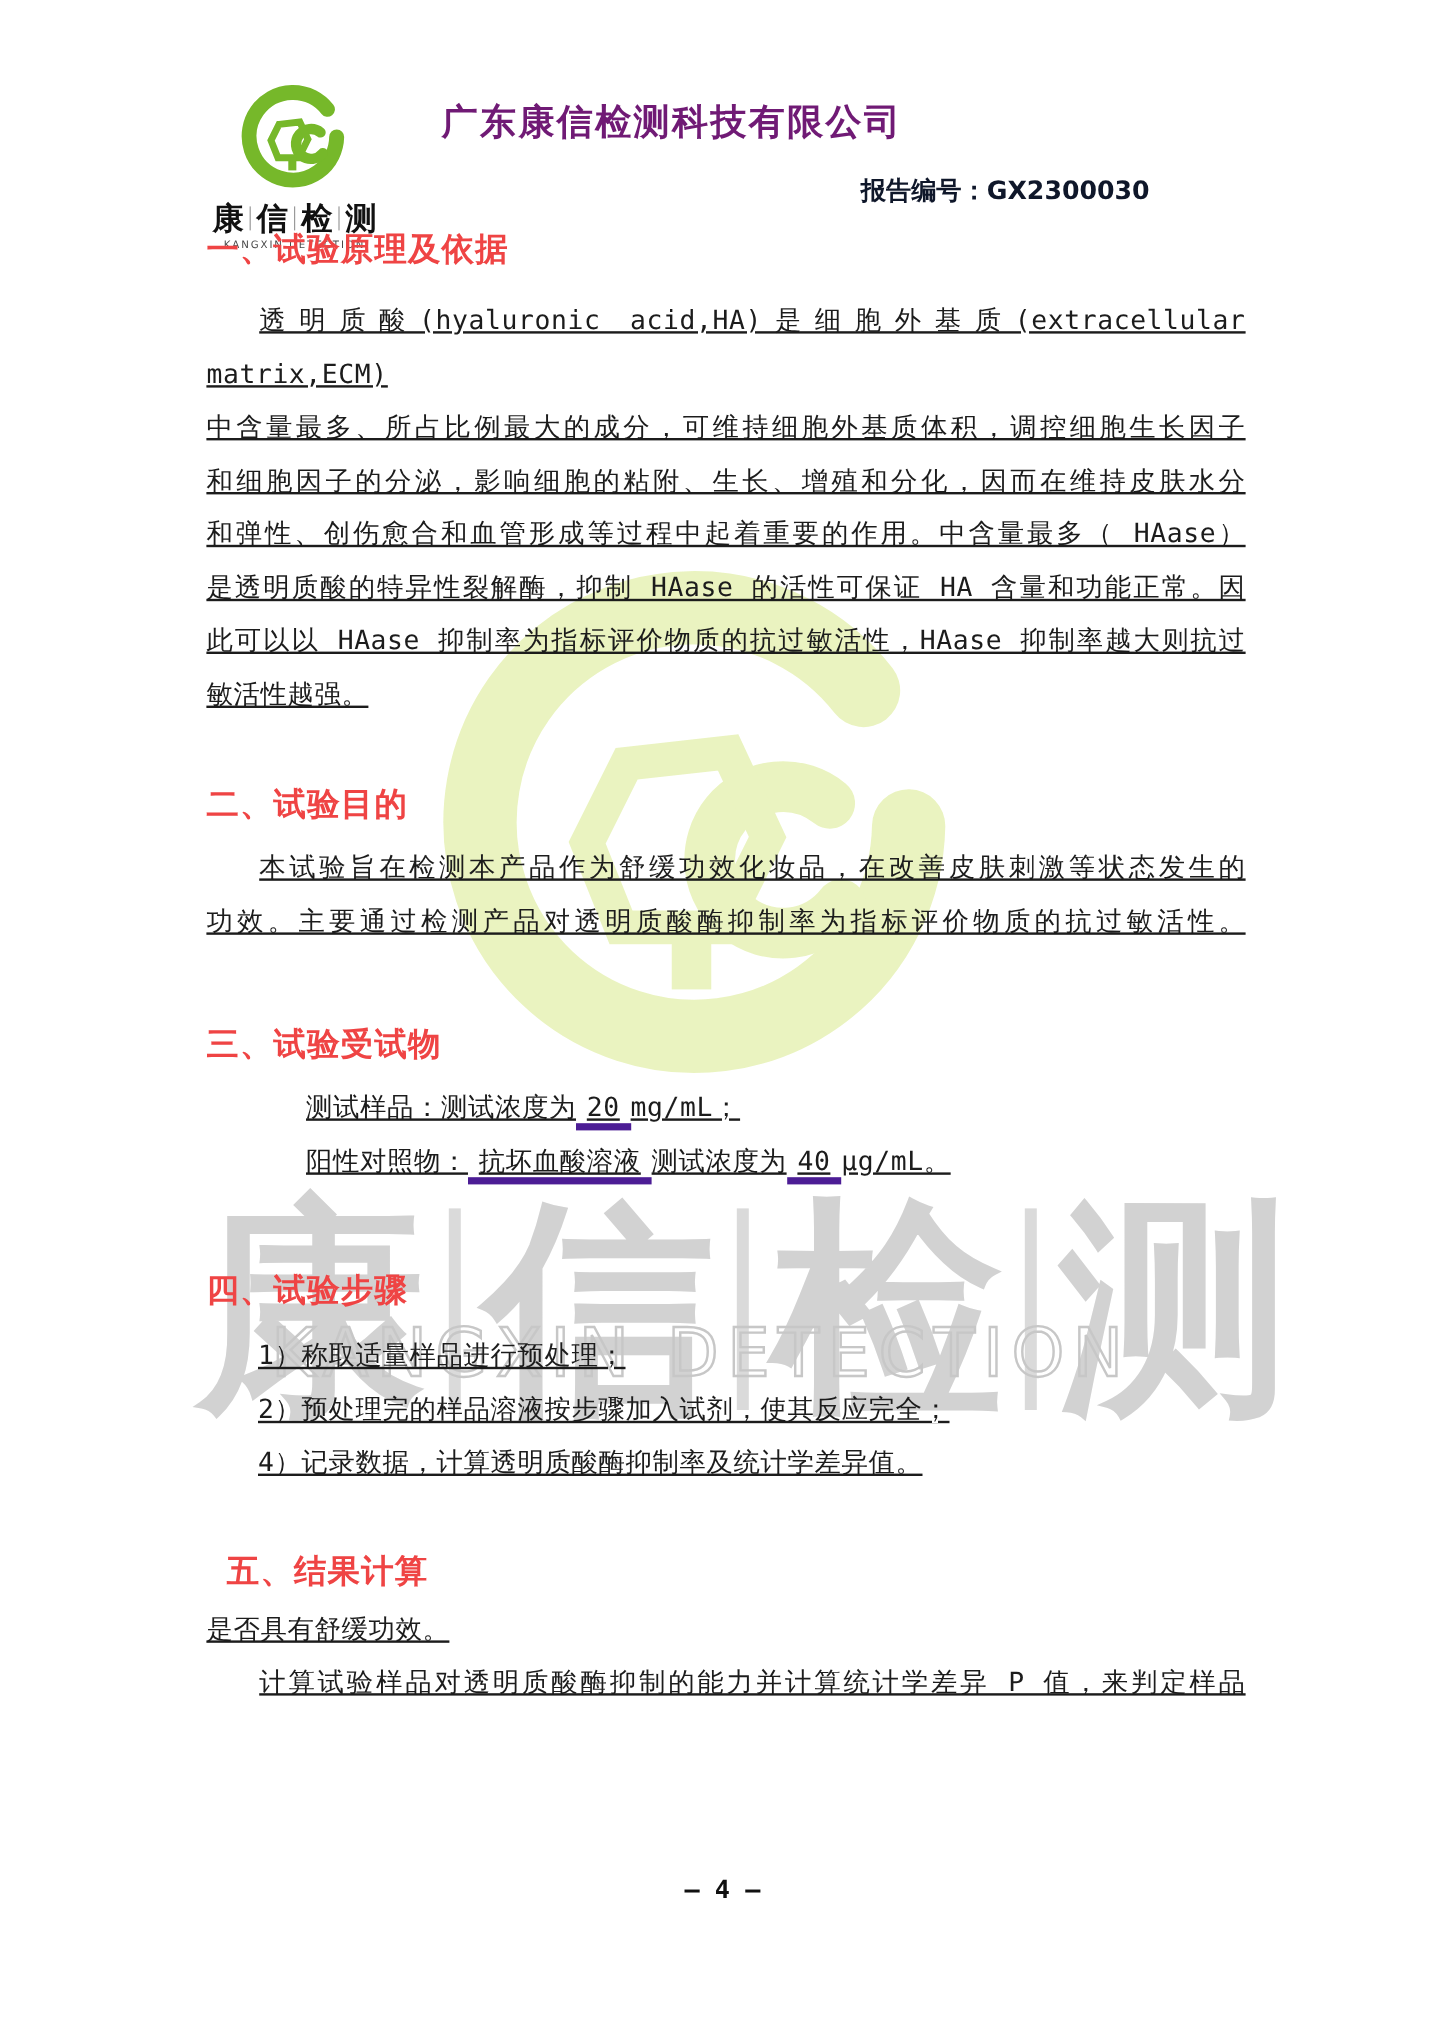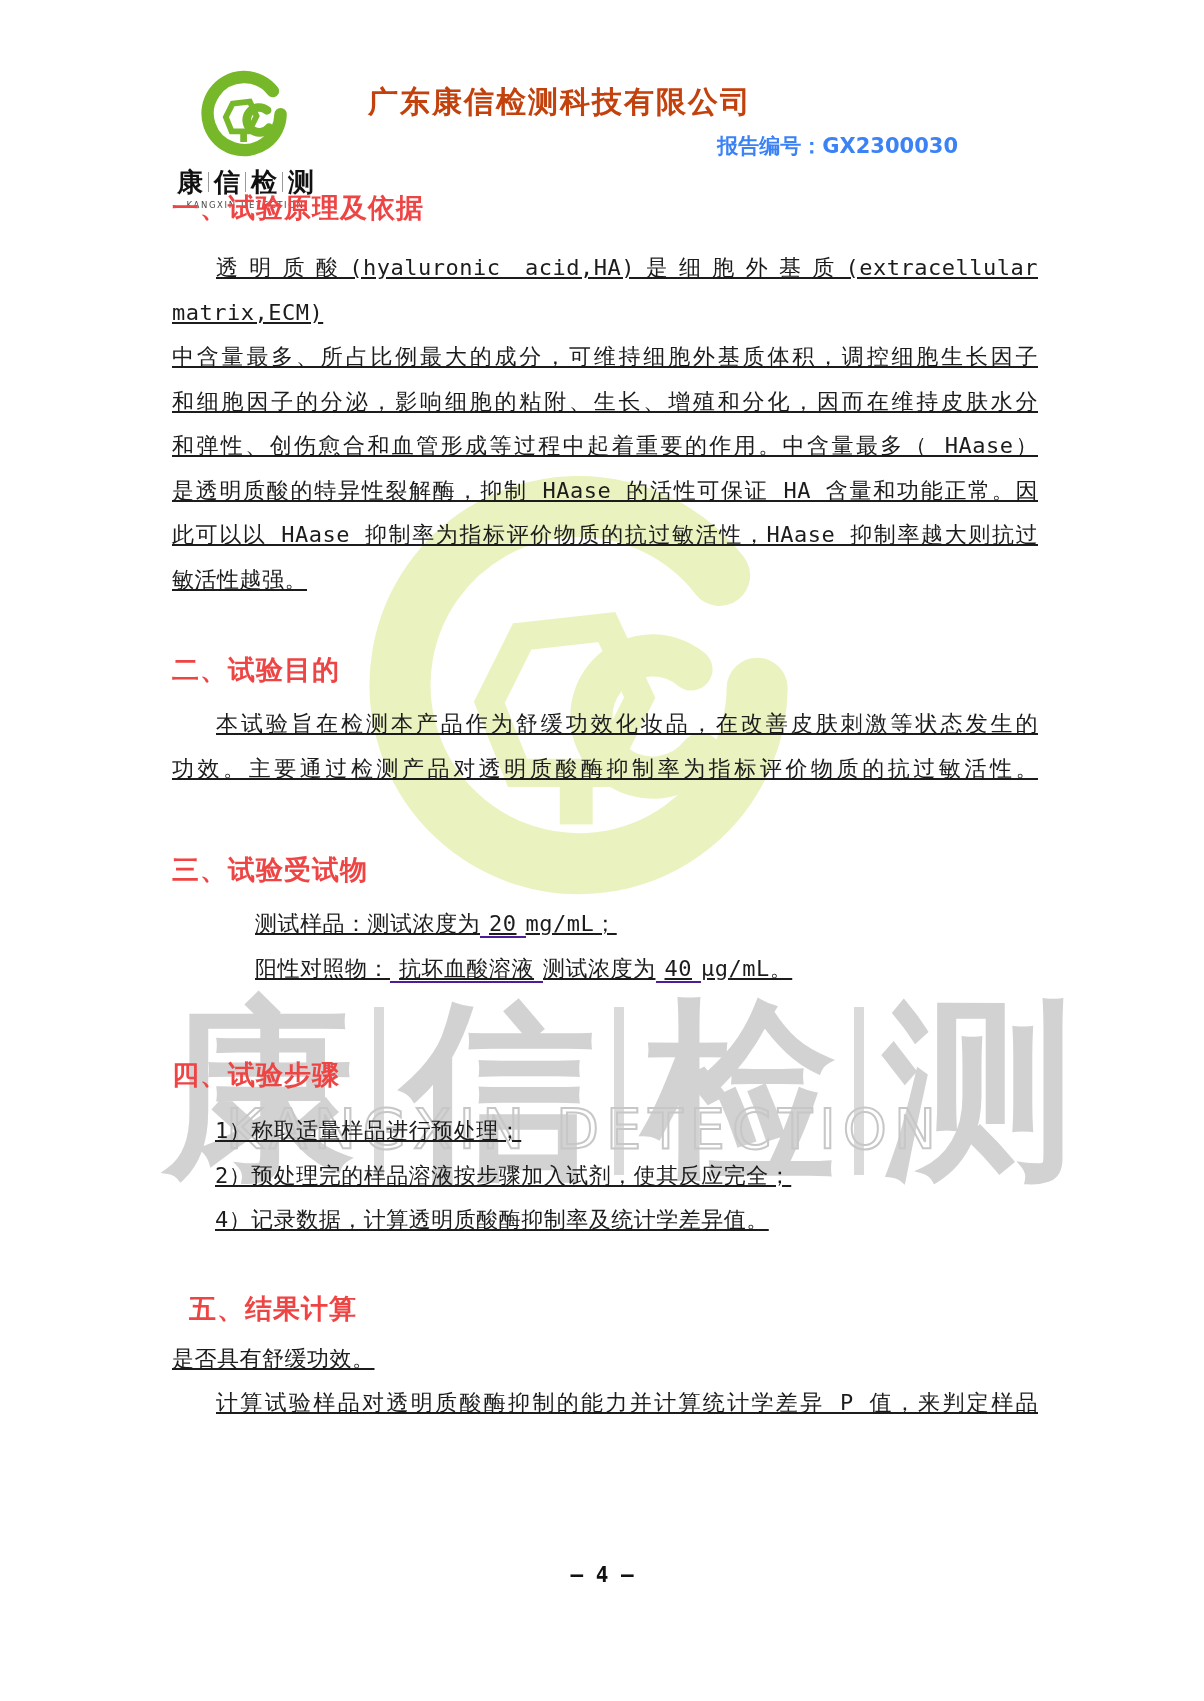--- a/index.html
+++ b/index.html
@@ -57,7 +57,7 @@
   .company-title {
     position:absolute; left:0; top:82px; width:1120px; text-align:center; z-index:2;
     font-family:"Liberation Serif",serif; font-weight:700;
-    font-size:30px; letter-spacing:2px; color:#c2410c;
+    font-size:30px; letter-spacing:2px; color:#701a75;
   }
   .report-no {
     position:absolute; top:132px; right:246px; z-index:2;

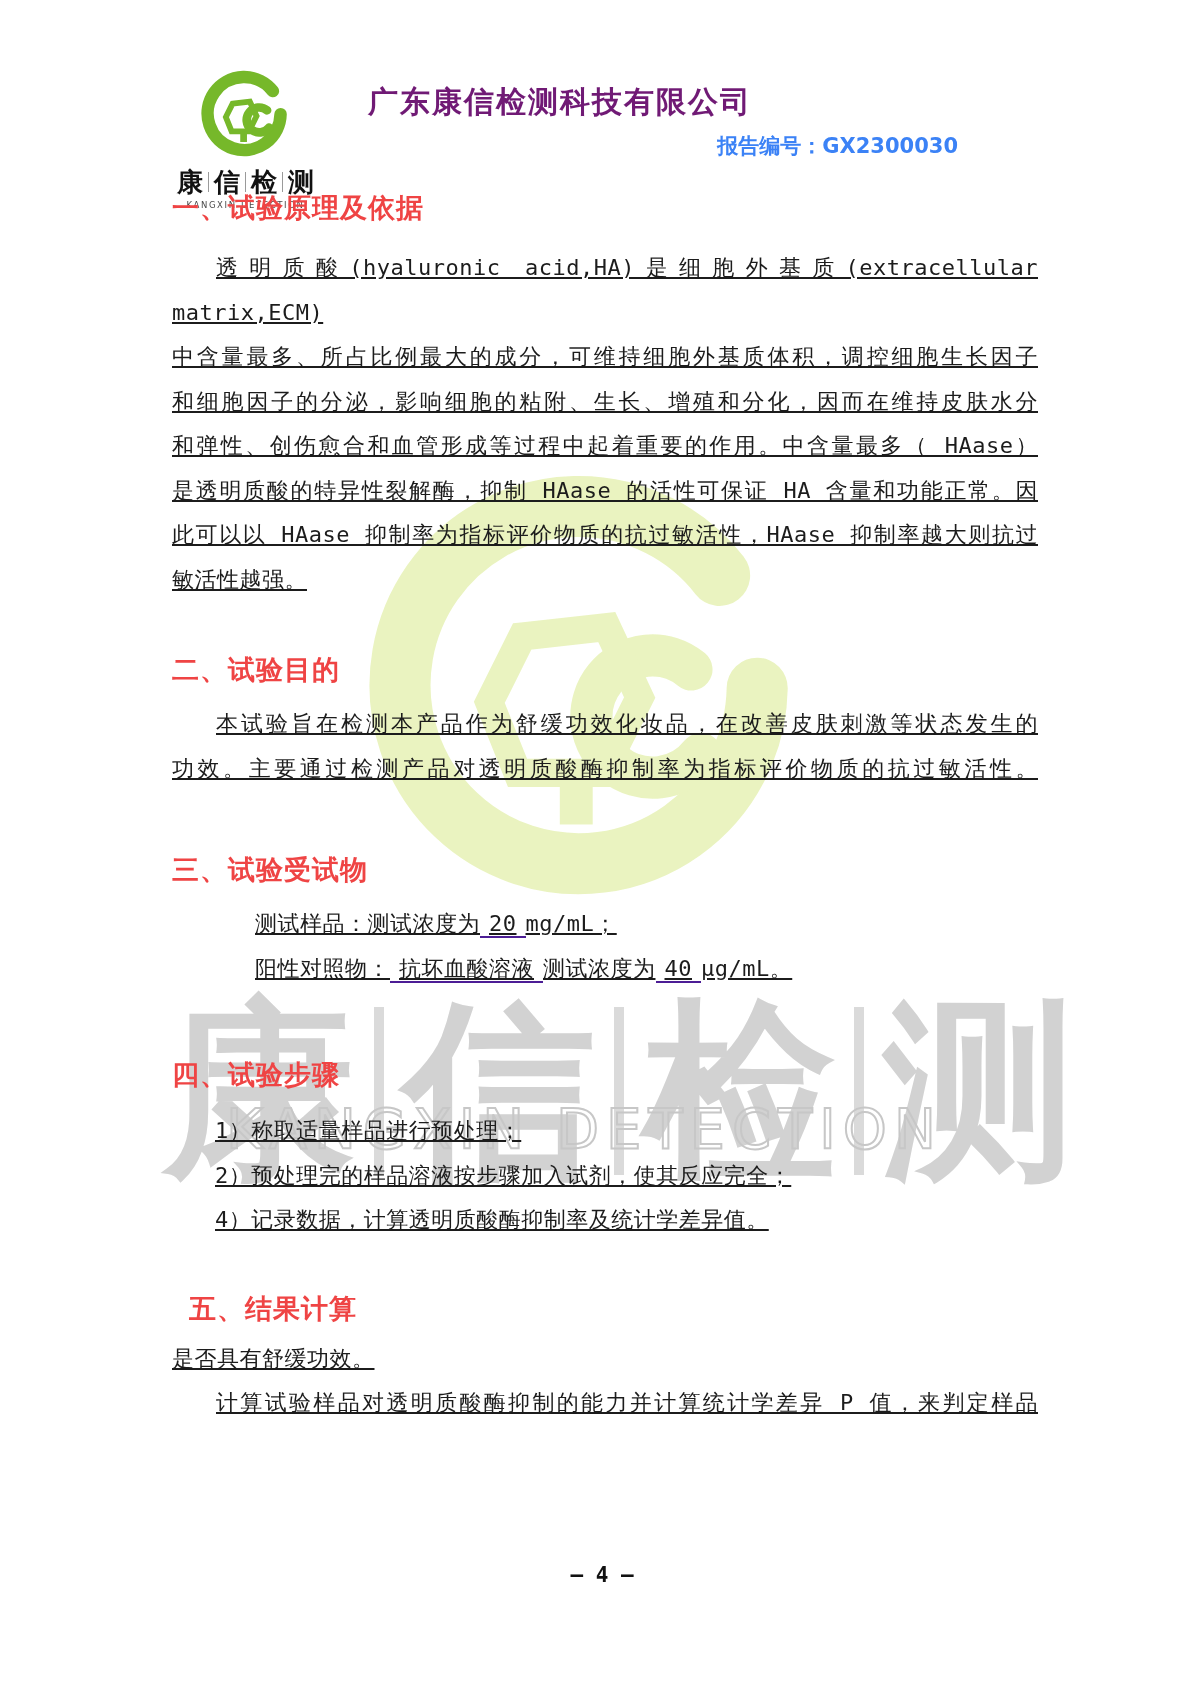--- a/index.html
+++ b/index.html
@@ -60,8 +60,8 @@
     font-size:30px; letter-spacing:2px; color:#701a75;
   }
   .report-no {
-    position:absolute; top:132px; right:246px; z-index:2;
-    font-weight:700; font-size:21px; color:#3b82f6; white-space:nowrap;
+    position:absolute; top:145px; right:246px; z-index:2;
+    font-weight:700; font-size:21px; color:#0f172a; white-space:nowrap;
   }
   .report-no .num { font-family:"DejaVu Sans",sans-serif; font-weight:700; }
 

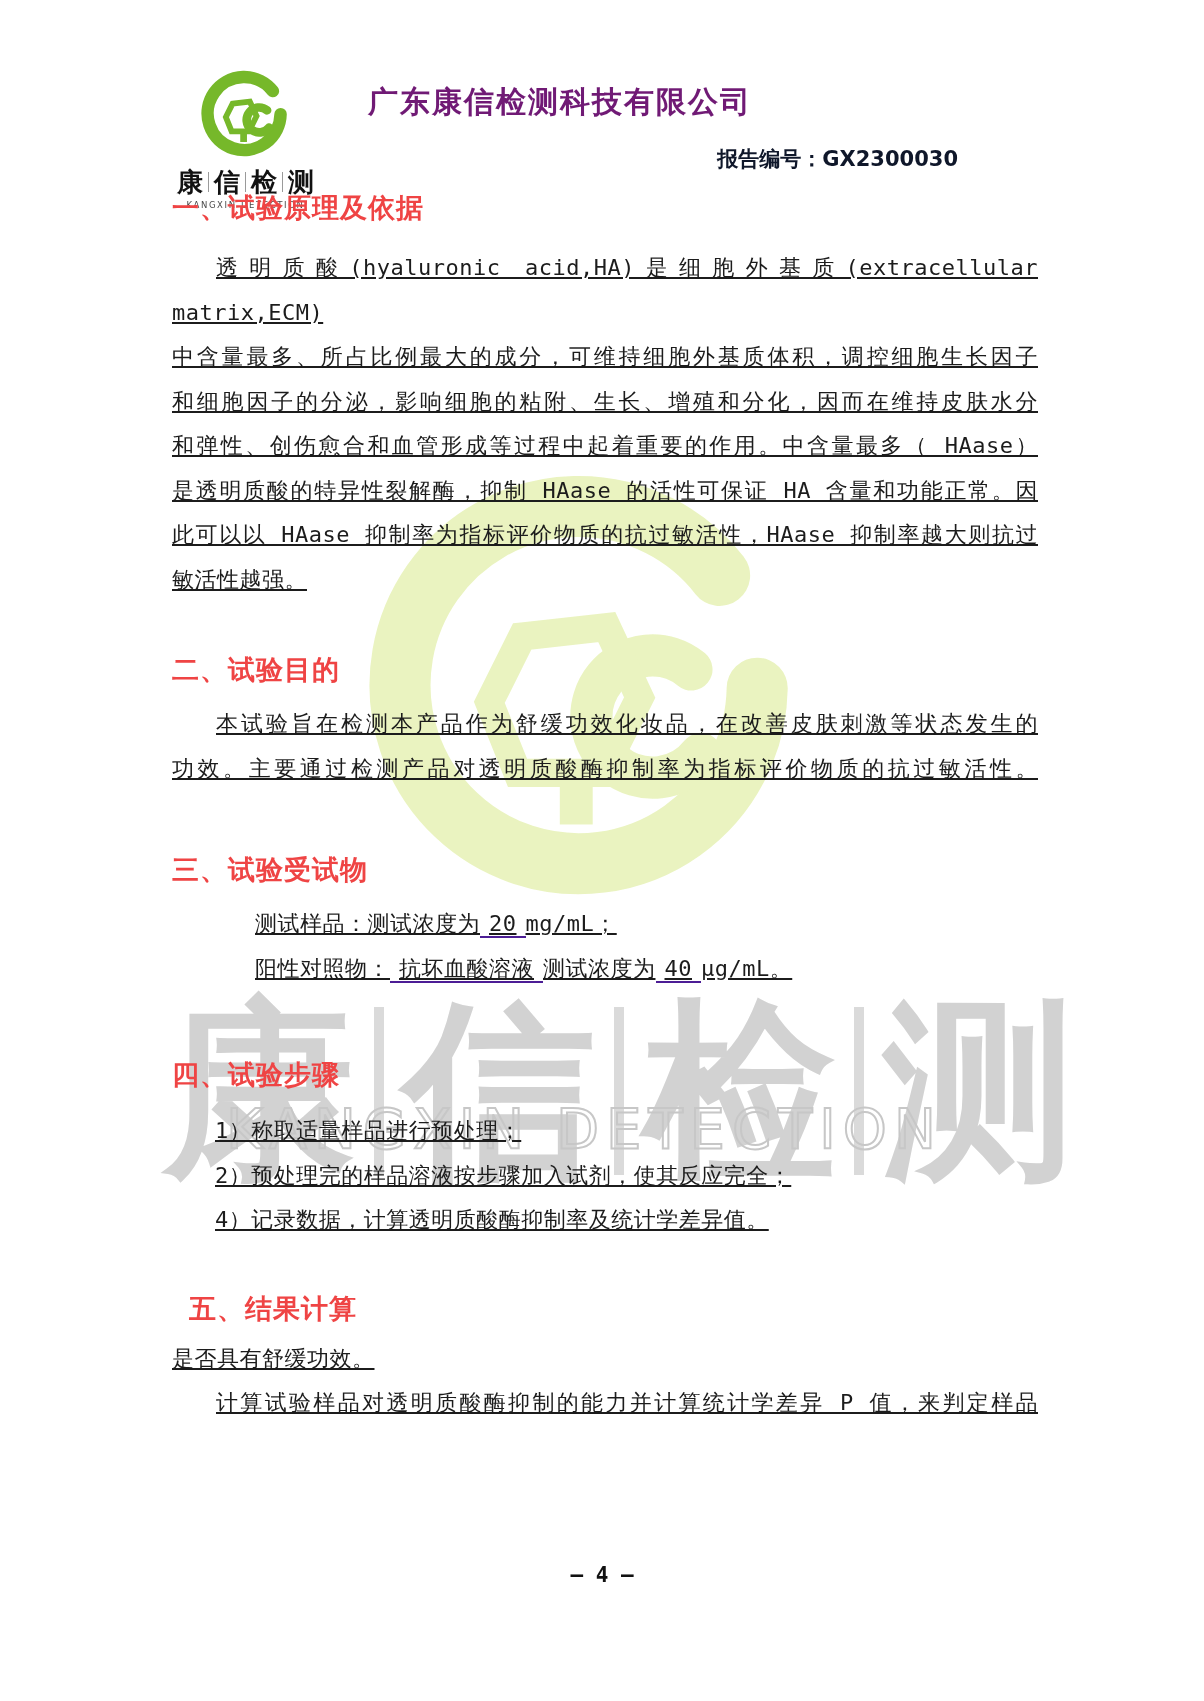--- a/index.html
+++ b/index.html
@@ -83,7 +83,7 @@
   .steps { margin-top:16px; margin-left:43px; }
   .sec-5 { margin-top:48px;margin-left:17px; }
   .para-5 { margin-top:10px; }
-  .u { border-bottom:2px solid #4c1d95; padding:0 9px; }
+  .u { border-bottom:6px solid #4c1d95; padding:0 9px; }
 
   .page-footer {
     position:absolute; left:0; top:1563px; width:100%; text-align:center; z-index:2;

